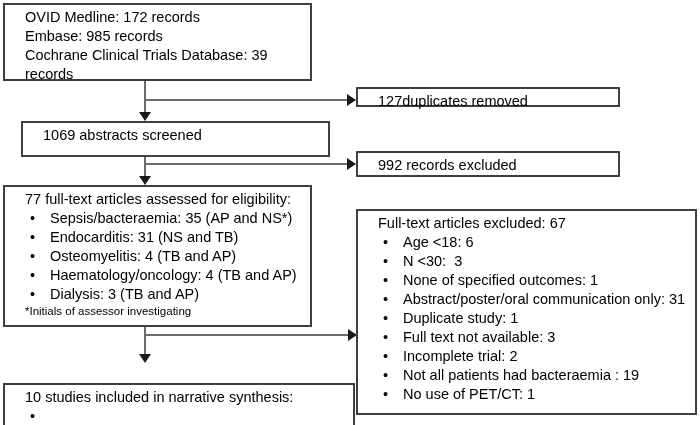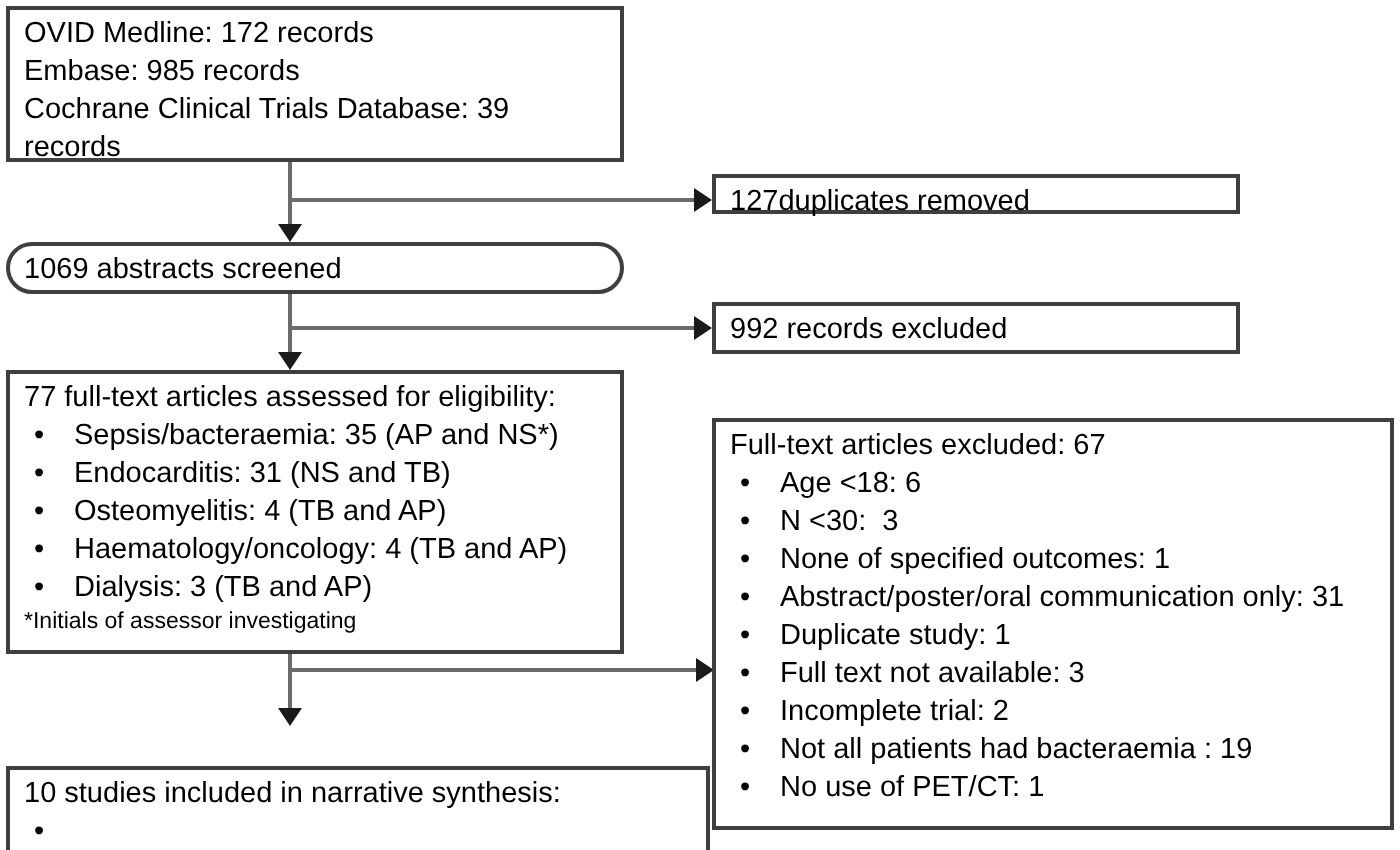--- a/index.html
+++ b/index.html
@@ -23,7 +23,7 @@
     box-sizing: border-box;
     border: 2px solid #3f3f3f;
     background: #ffffff;
-    padding: 3px 6px 3px 7px;
+    padding: 3px 6px 3px 20px;
   }
   .line {
     position: absolute;

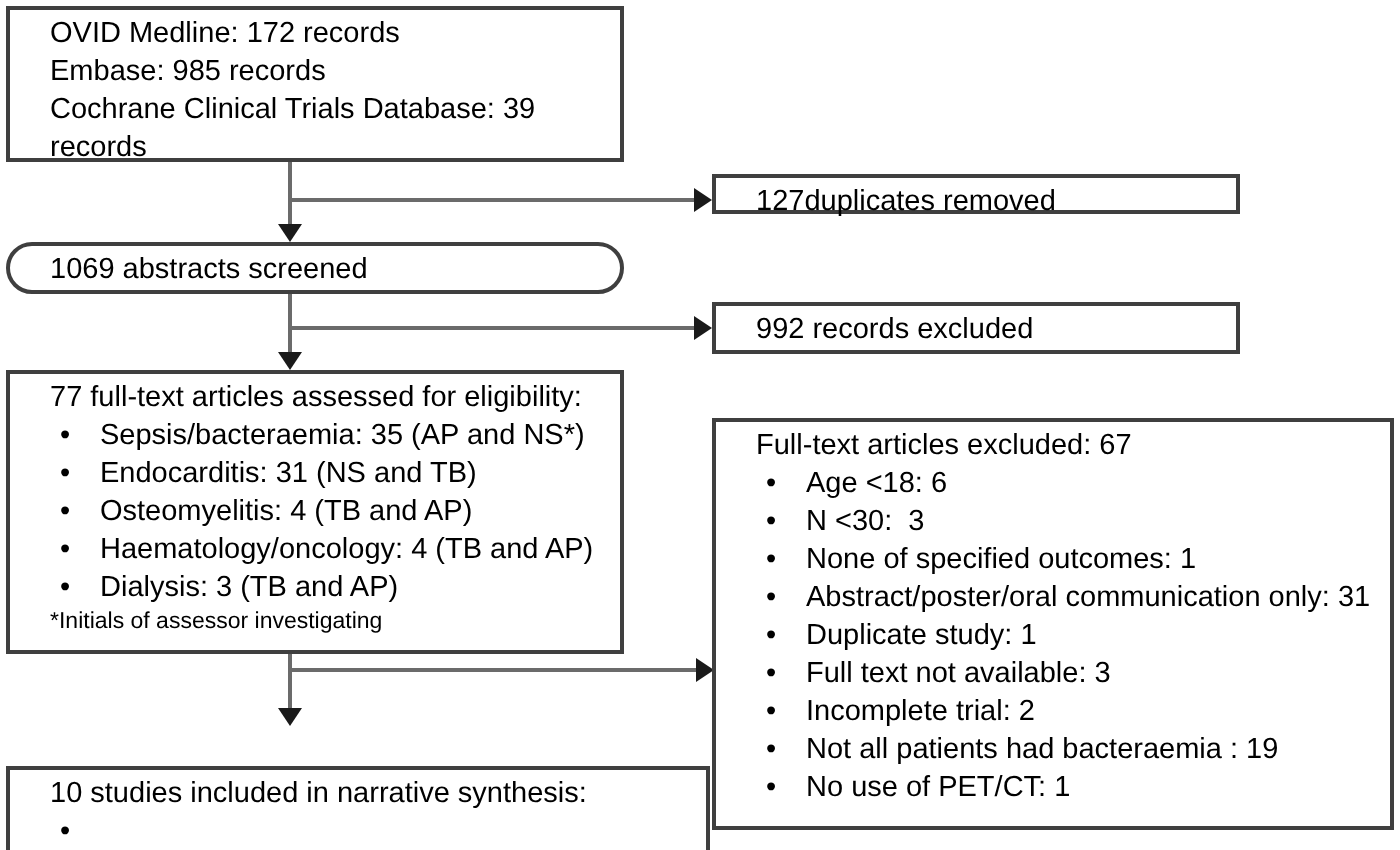--- a/index.html
+++ b/index.html
@@ -81,7 +81,7 @@
   
   #box-sources        { left: 3px;   top: 3px;   width: 309px; height: 78px; }
   #box-duplicates     { left: 356px; top: 87px;  width: 264px; height: 20px; }
-  #box-abstracts      { left: 3px;   top: 121px; width: 309px; height: 26px; border-radius: 13px; }
+  #box-abstracts      { left: 21px;   top: 121px; width: 309px; height: 36px; }
   #box-excluded-992   { left: 356px; top: 151px; width: 264px; height: 26px; }
   #box-eligibility    { left: 3px;   top: 185px; width: 309px; height: 142px; }
   #box-fulltext-excl  { left: 356px; top: 209px; width: 341px; height: 206px; }

